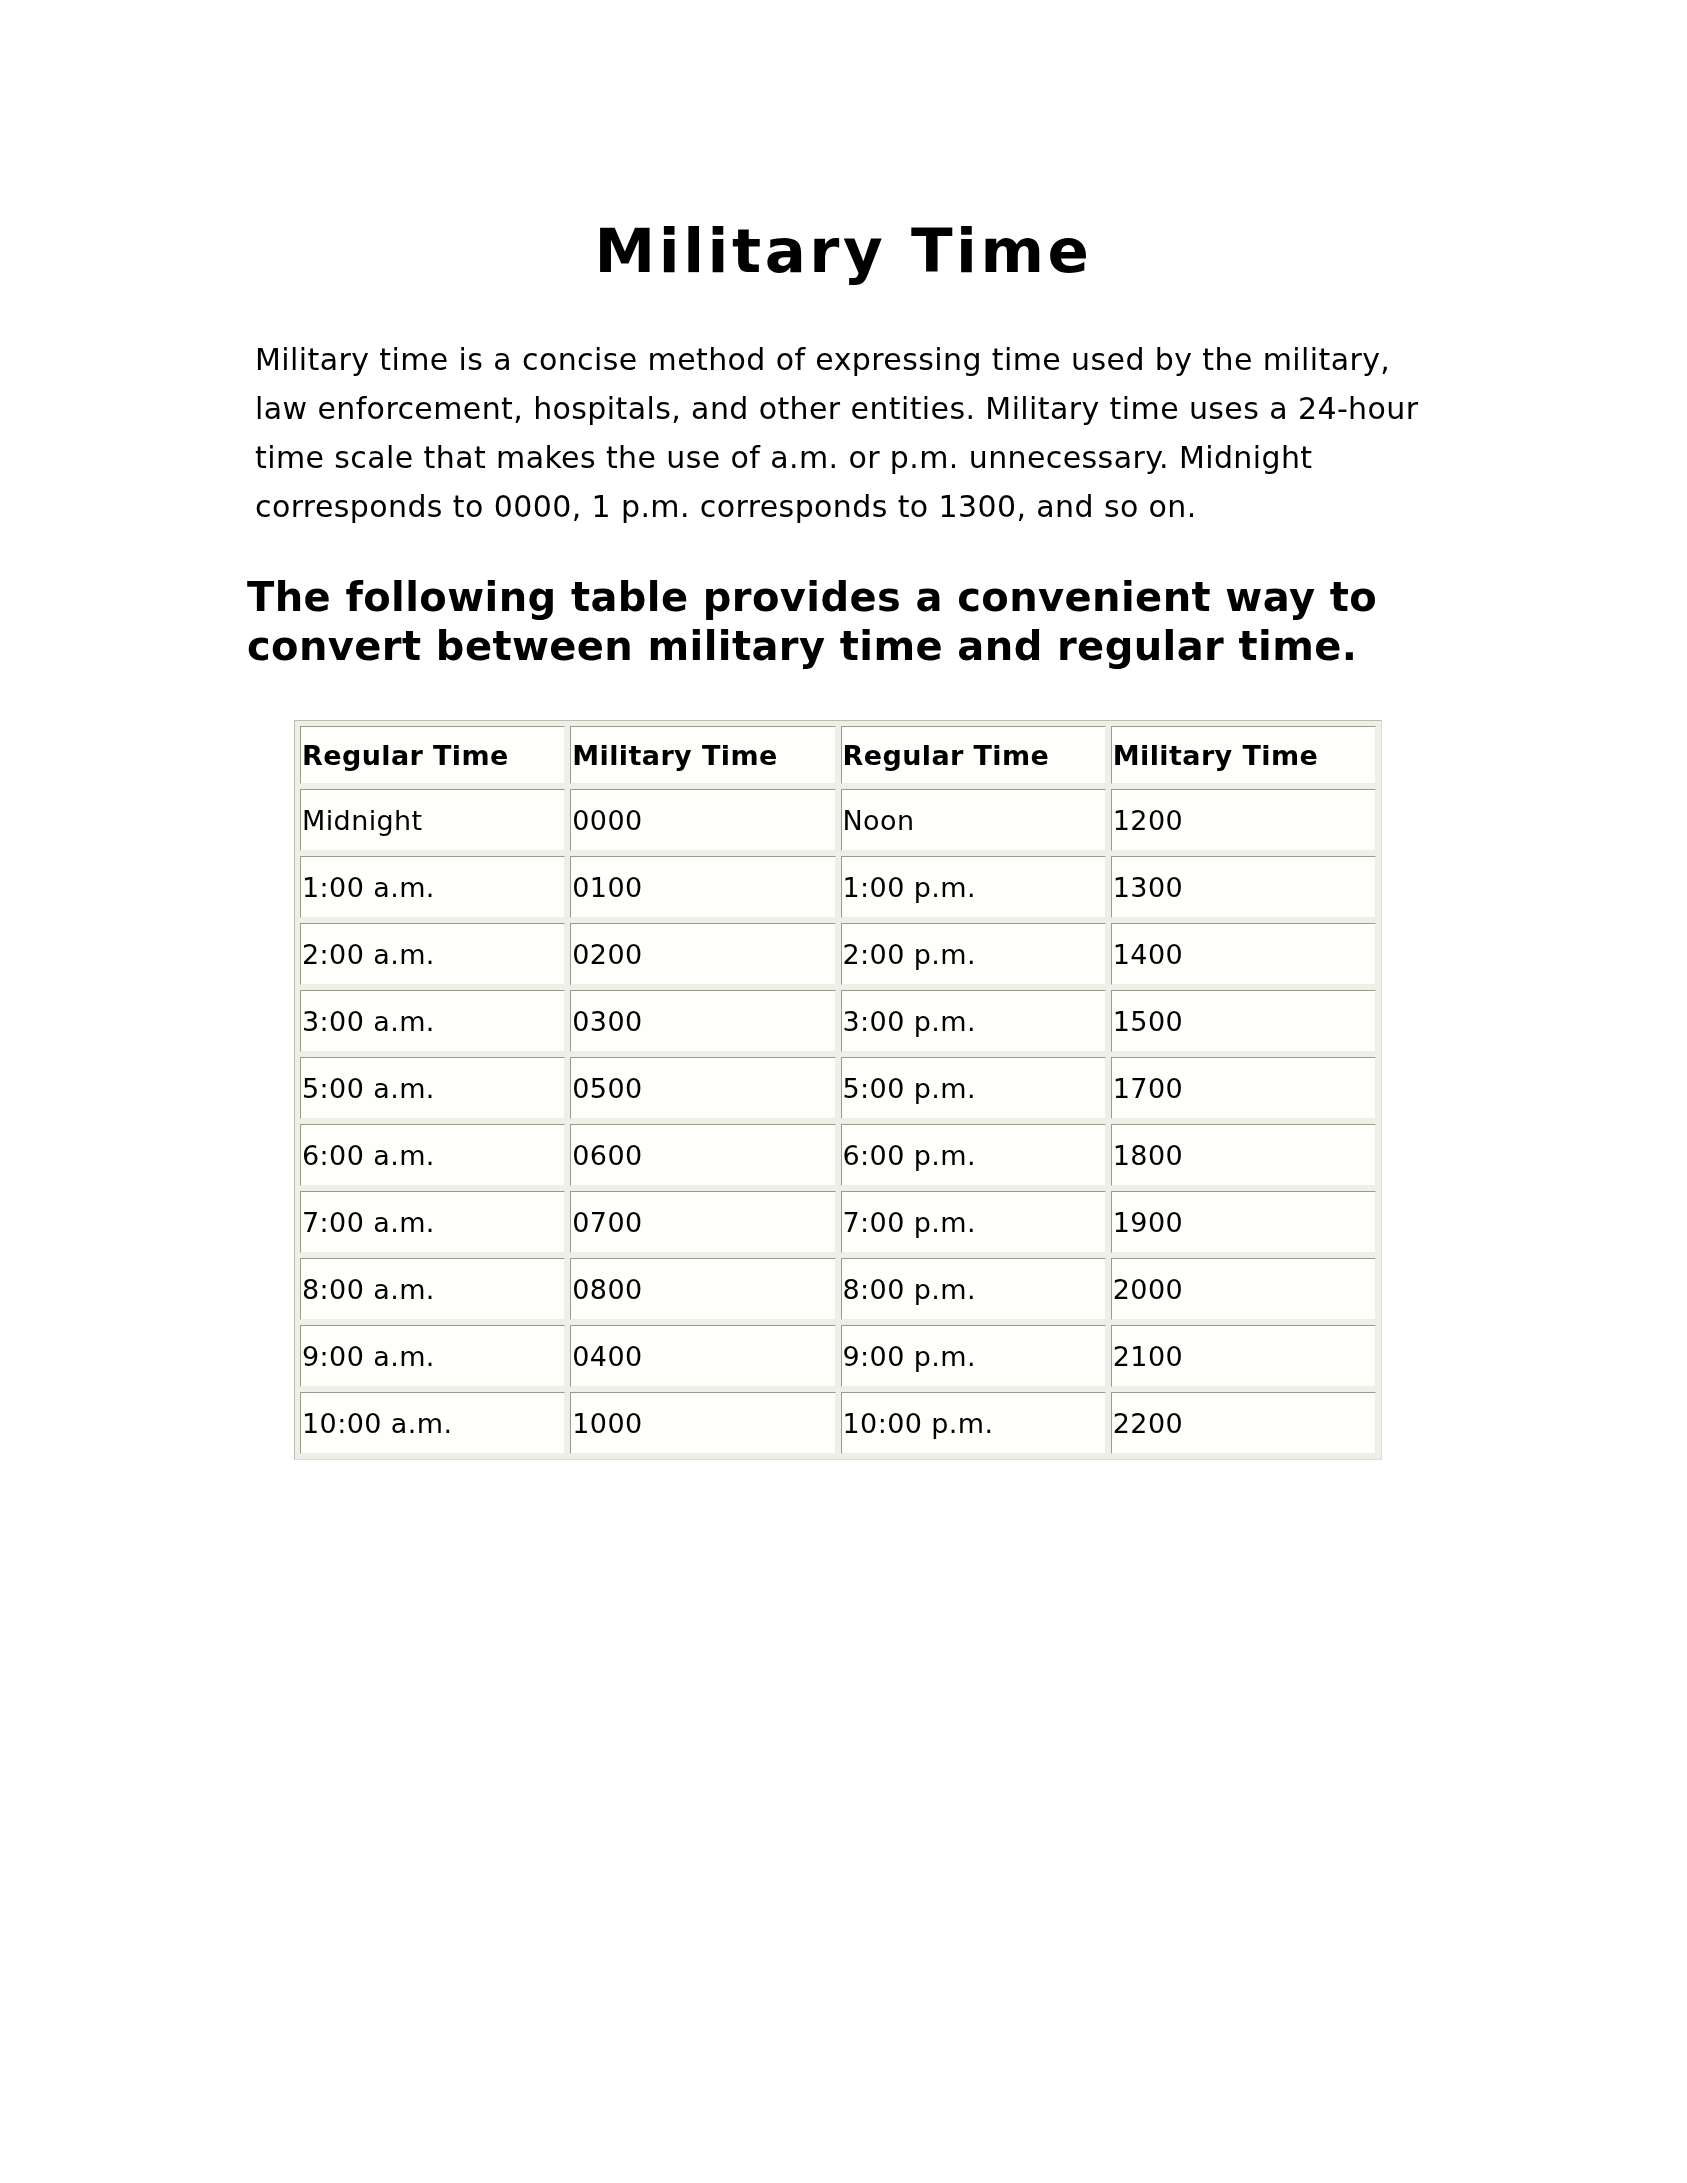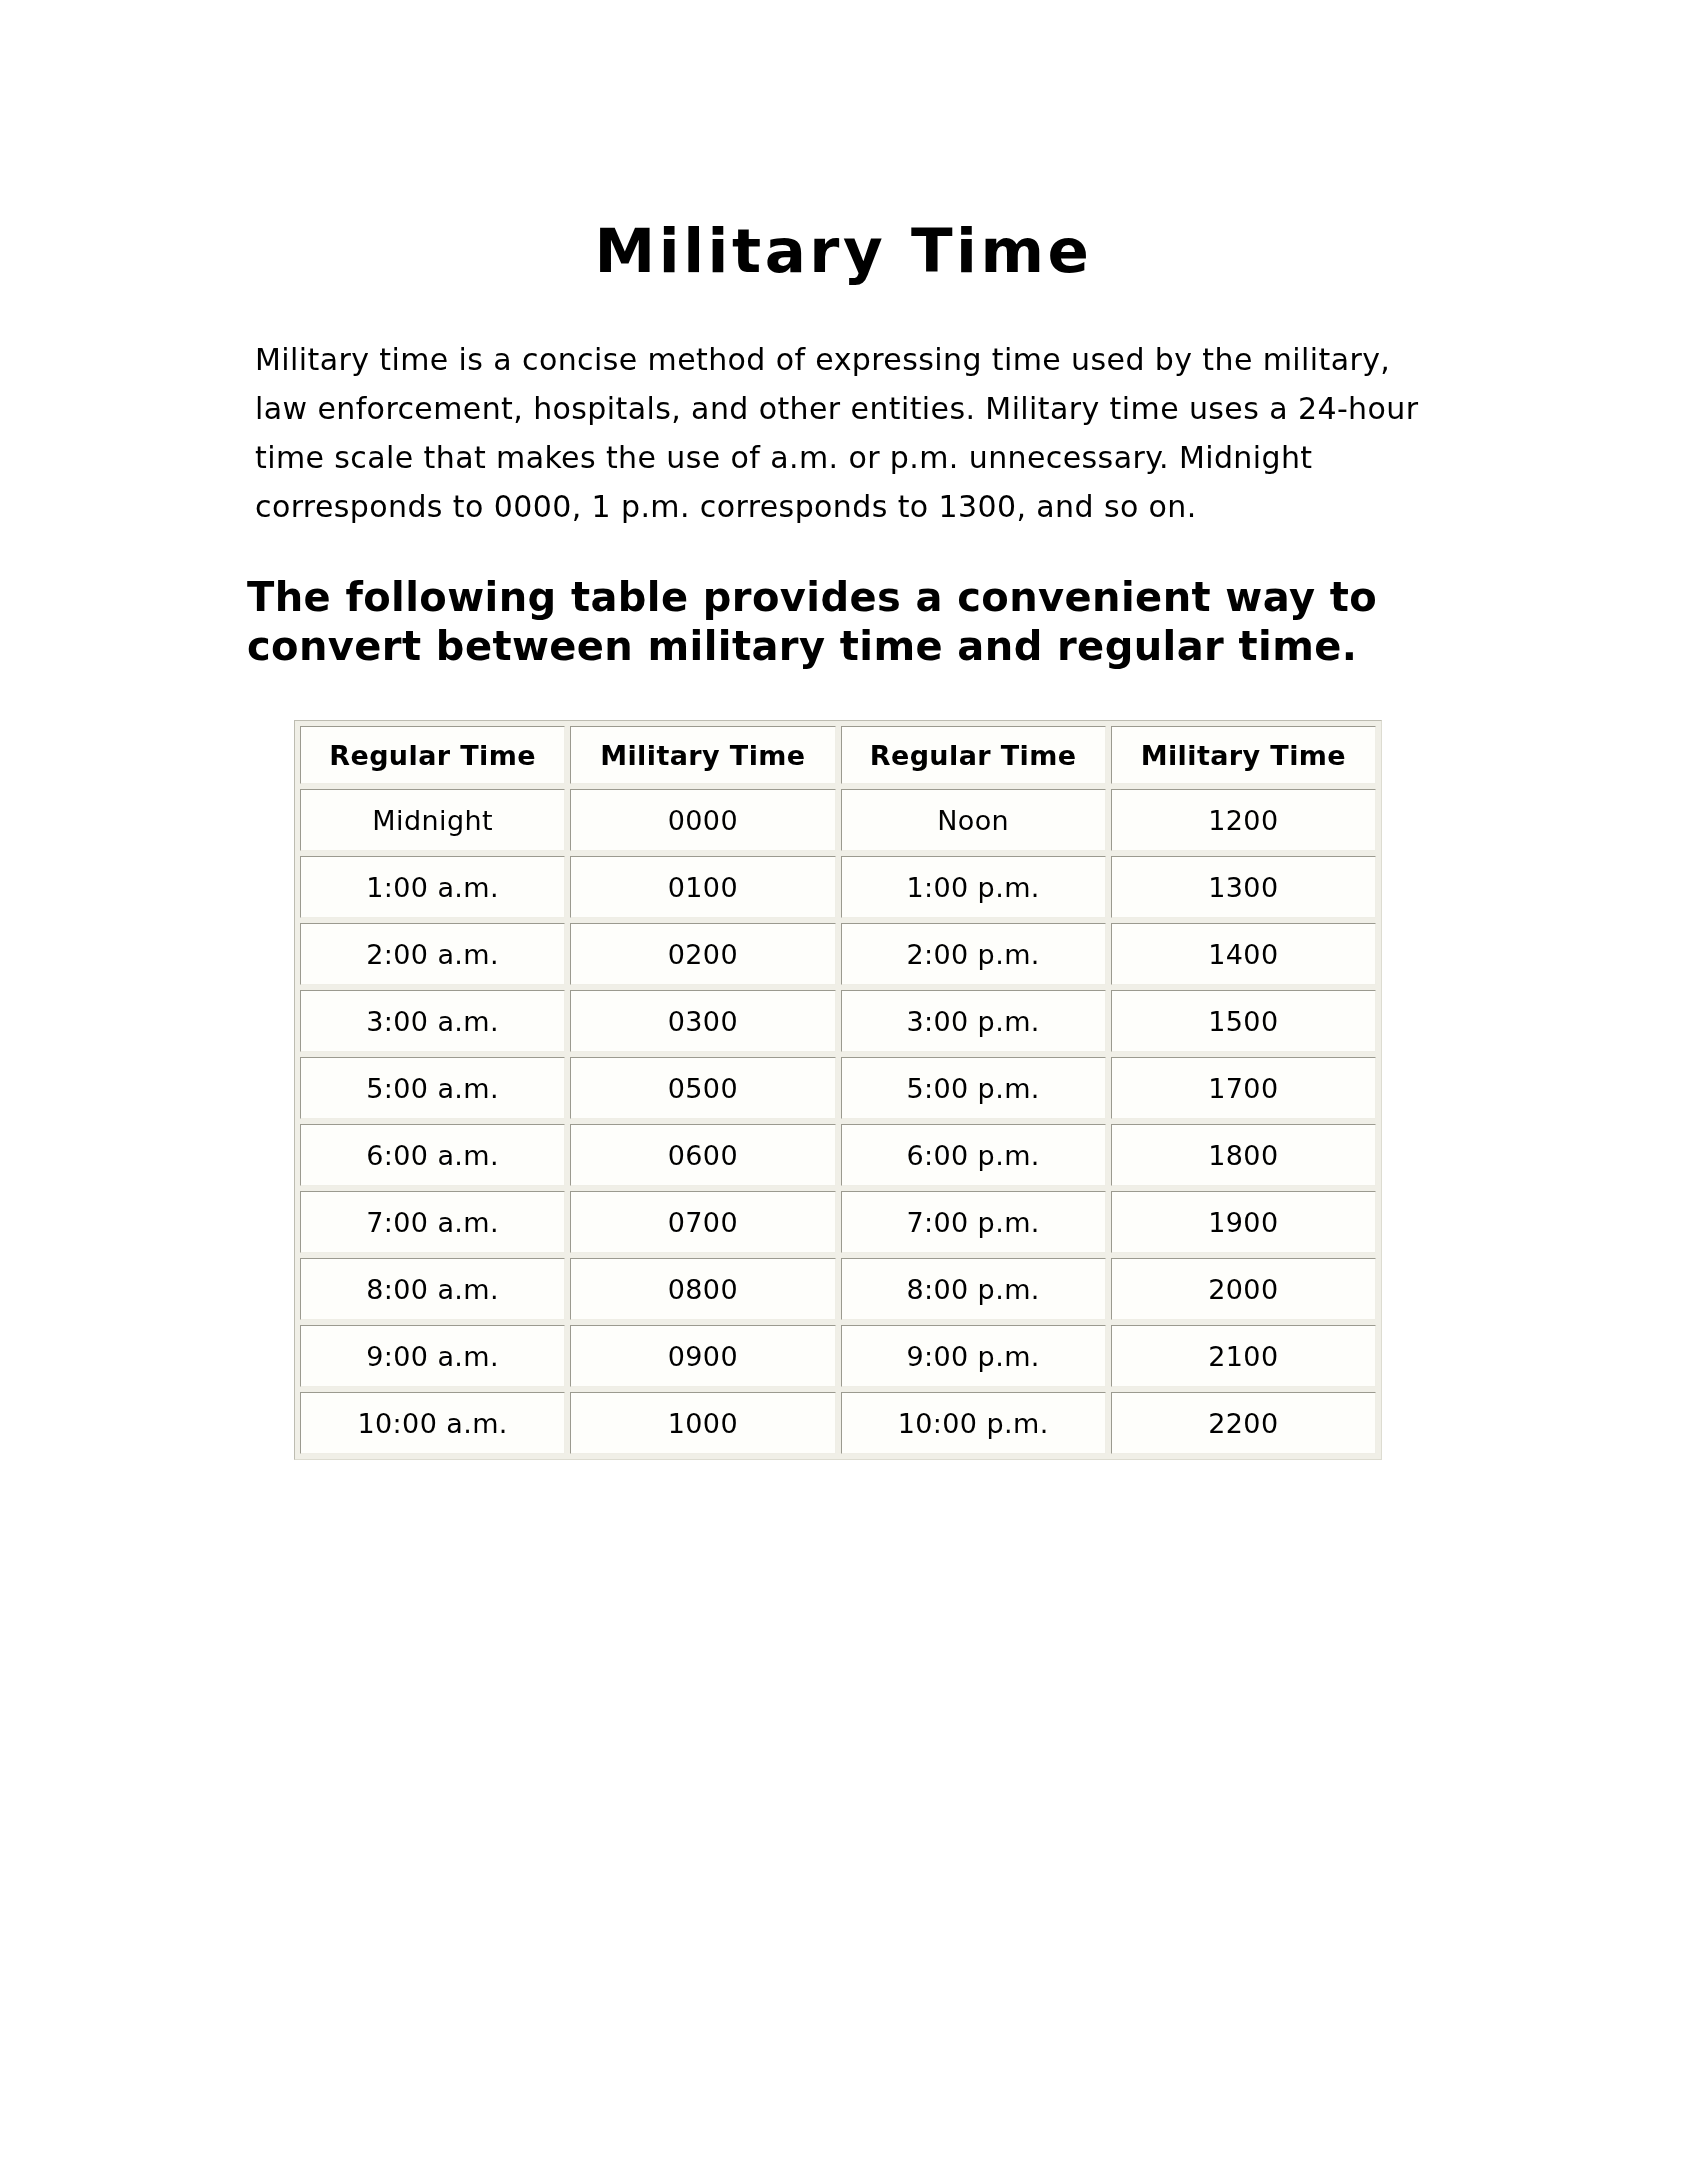--- a/index.html
+++ b/index.html
@@ -56,7 +56,7 @@
   table.conversion th,
   table.conversion td {
     width: 25%;
-    text-align: center;
+    text-align: left;
     vertical-align: middle;
     background: var(--cell-bg, #FEFEFB);
     border: 1.7px solid;

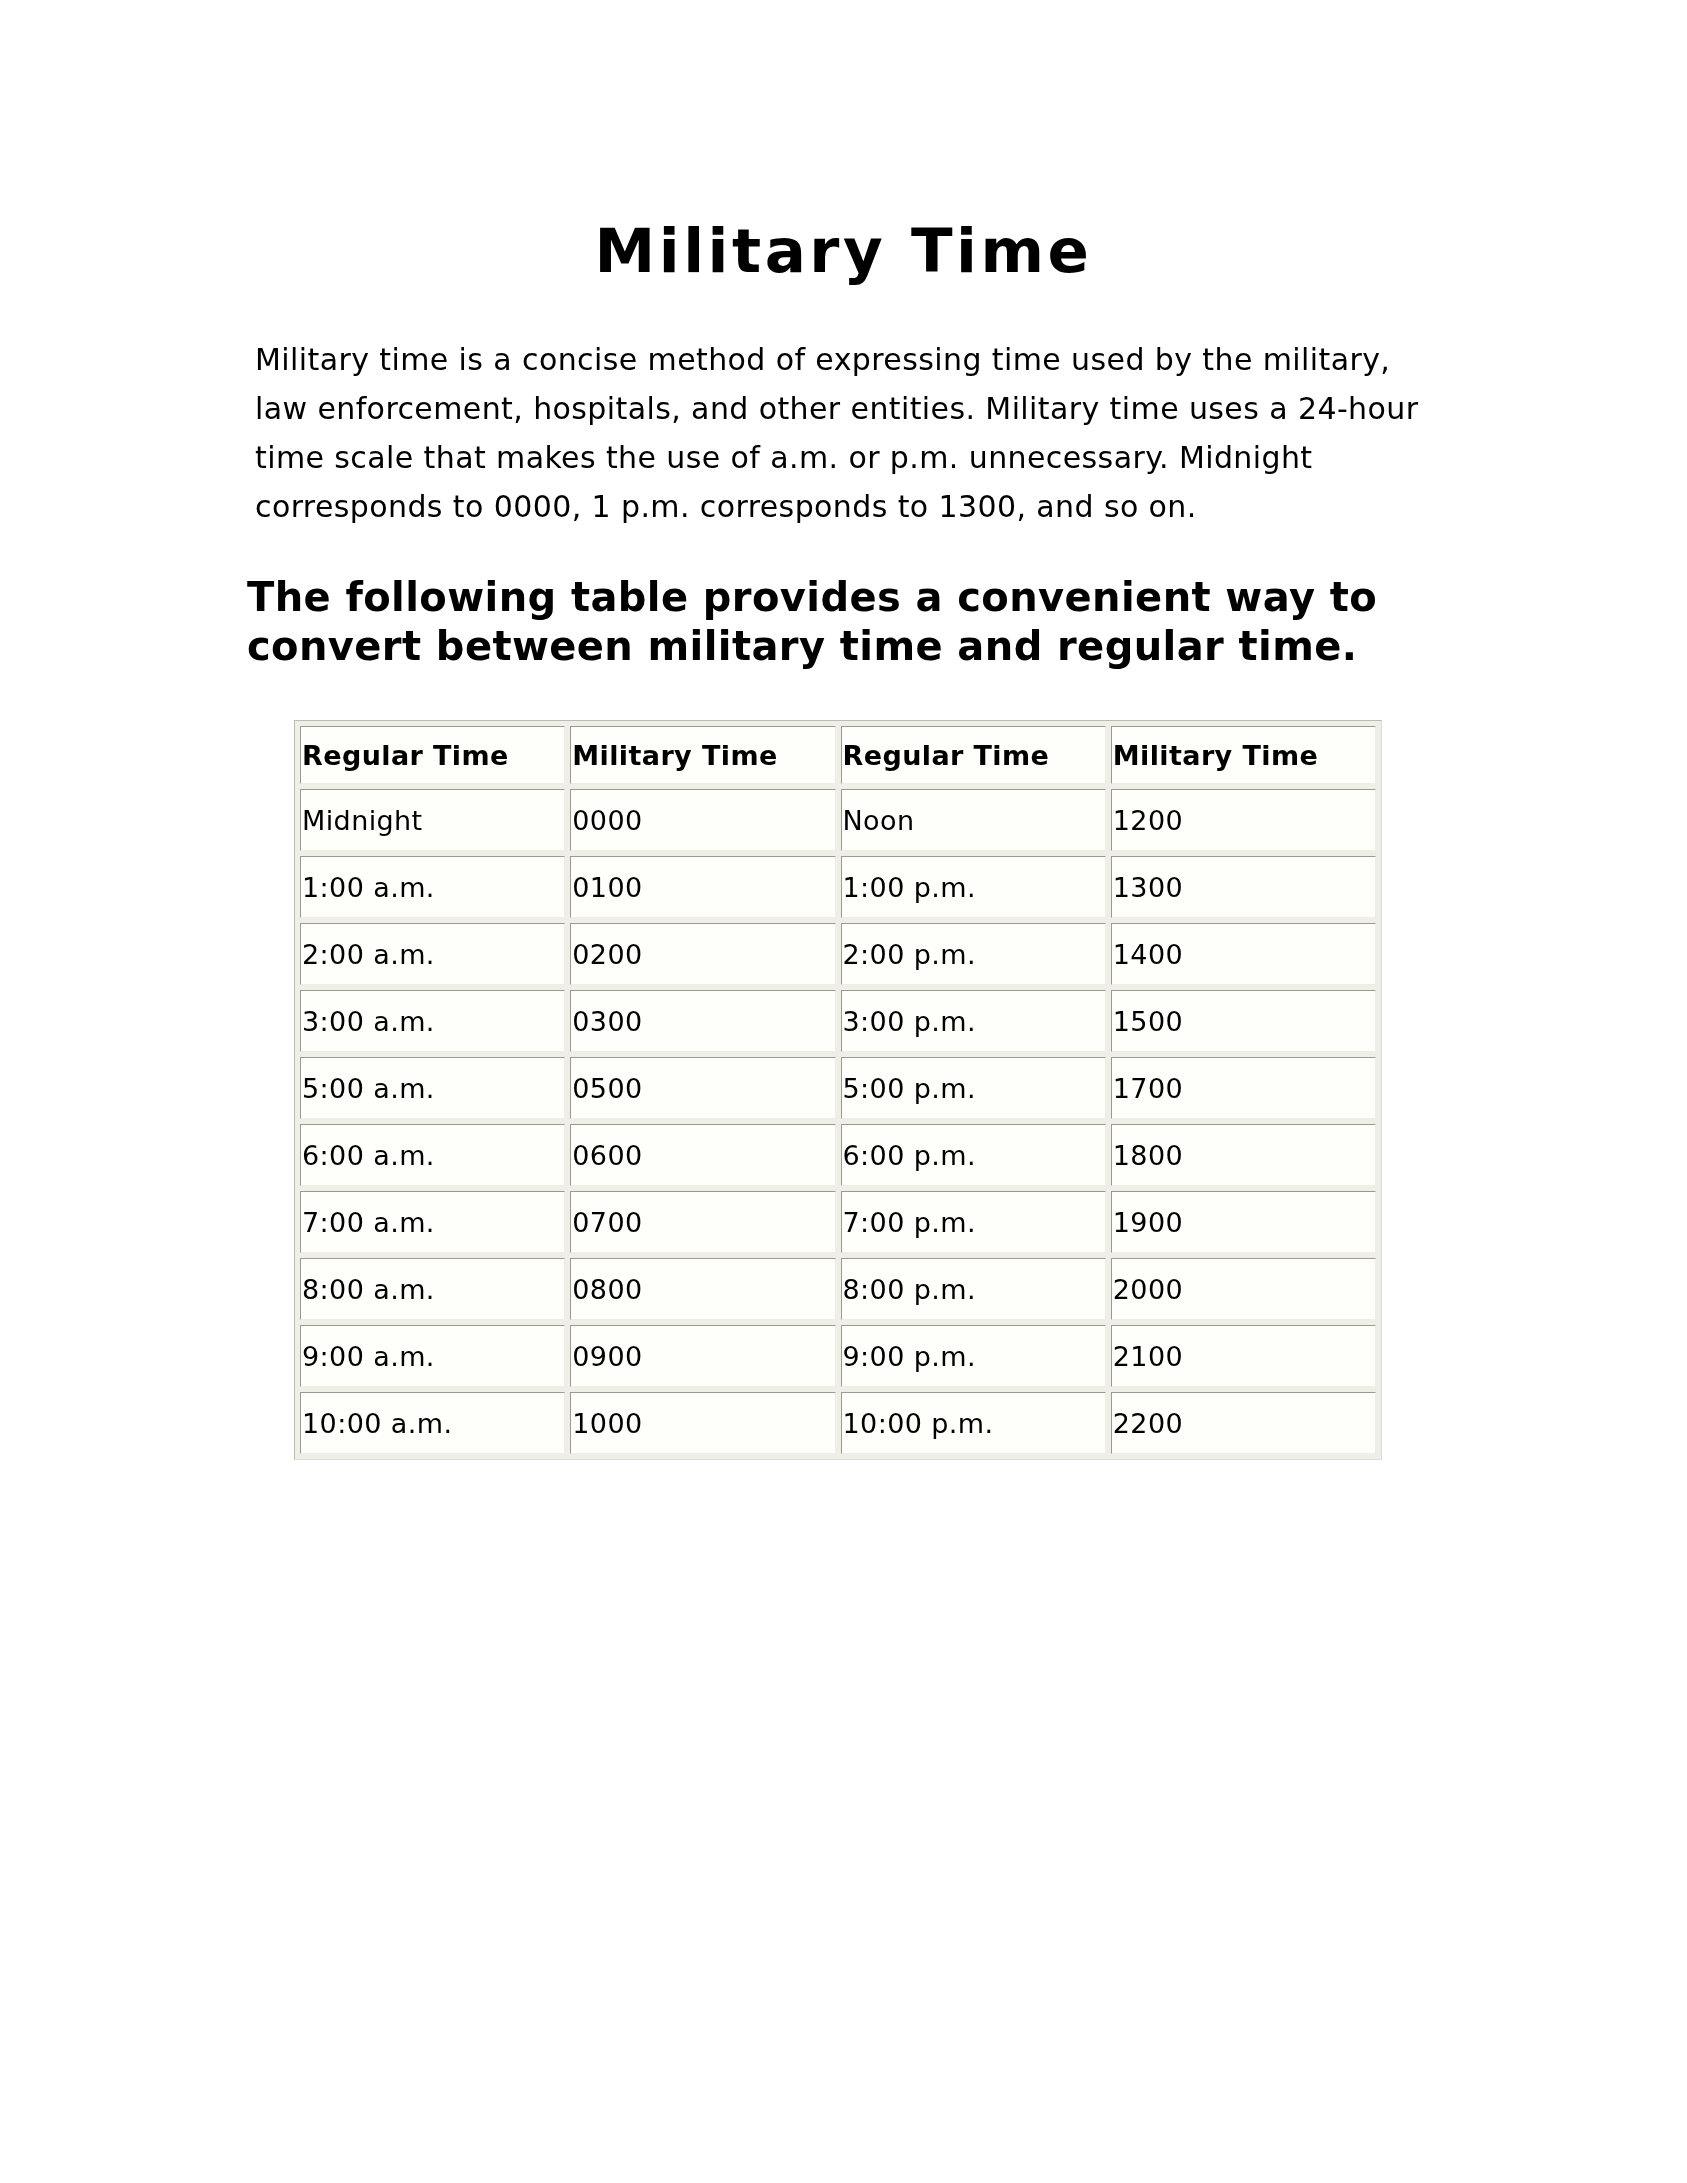--- a/index.html
+++ b/index.html
@@ -146,7 +146,7 @@
           </tr>
           <tr>
             <td>9:00 a.m.</td>
-            <td>0900</td>
+            <td>0400</td>
             <td>9:00 p.m.</td>
             <td>2100</td>
           </tr>

